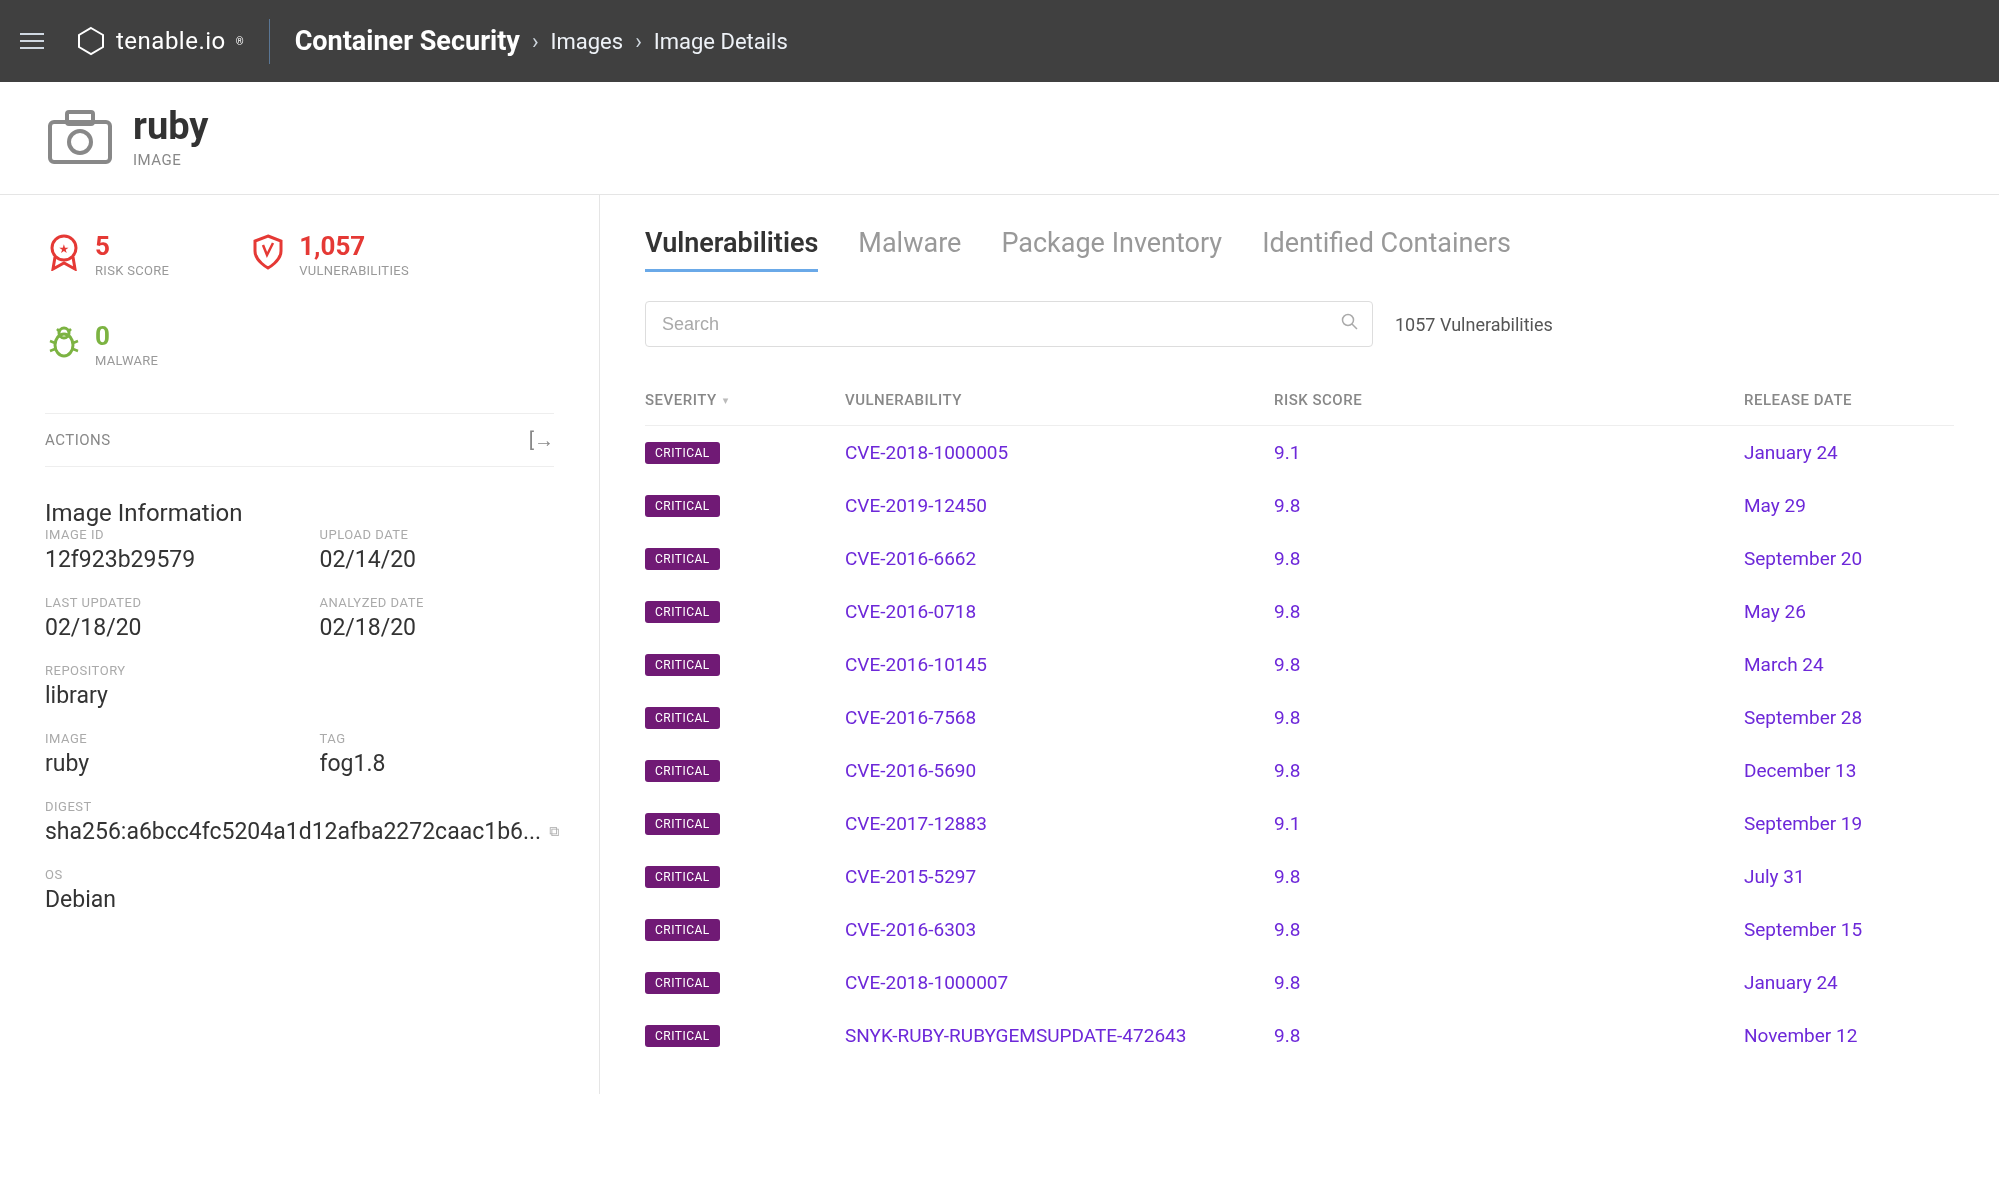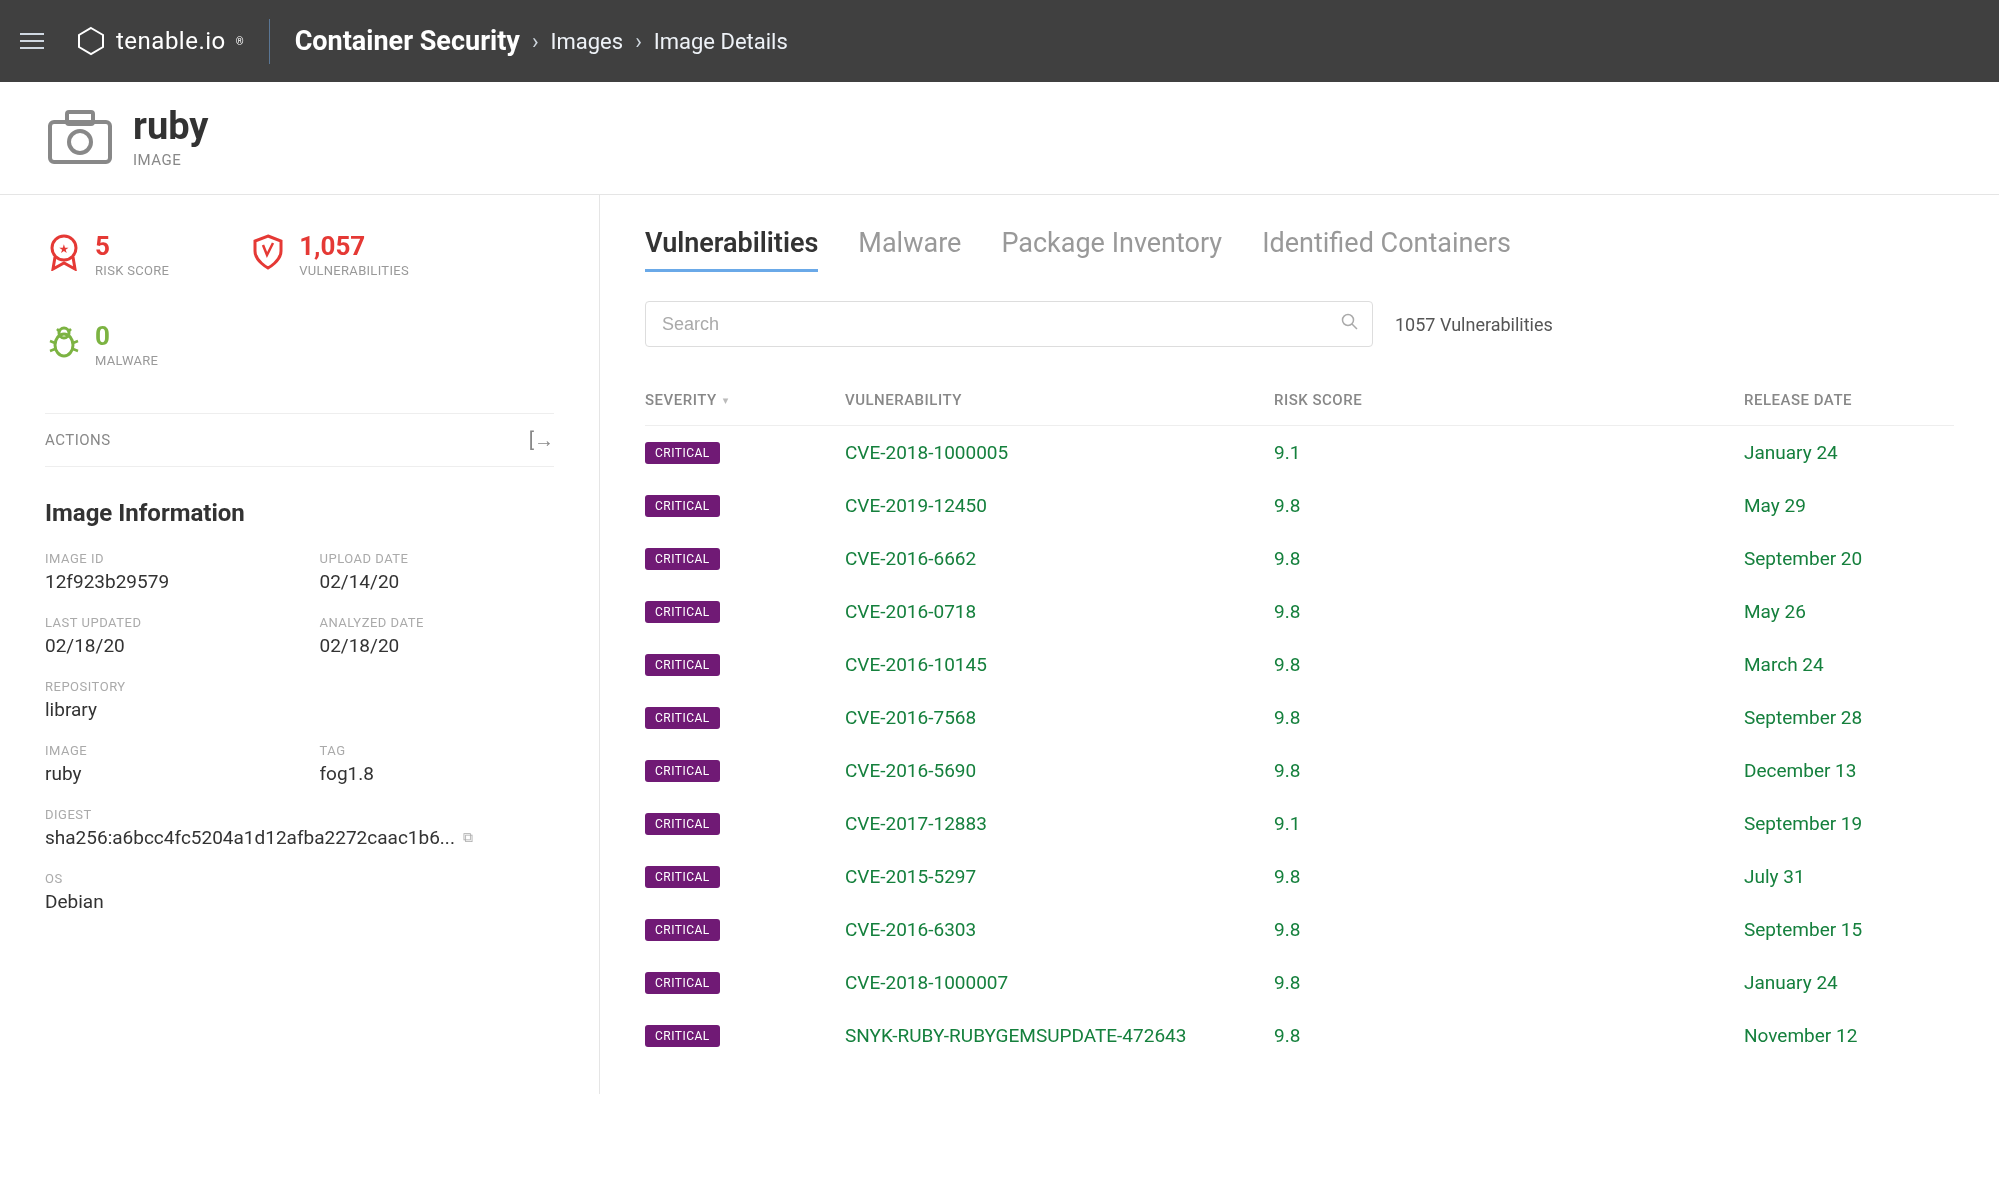--- a/index.html
+++ b/index.html
@@ -61,7 +61,7 @@
 .tbody { }
 .trow { display: flex; align-items: center; padding: 15px 0; cursor: pointer; }
 .sev-badge { display: inline-block; background: #701a75; color: #fff; font-size: 12px; font-weight: 400; padding: 4px 10px; border-radius: 3px; letter-spacing: 0.5px; }
-.td { font-size: 19px; color: #15803d; }
+.td { font-size: 19px; color: #6d28d9; }
 .td.col-date { text-align: left; }
 </style>
 </head>

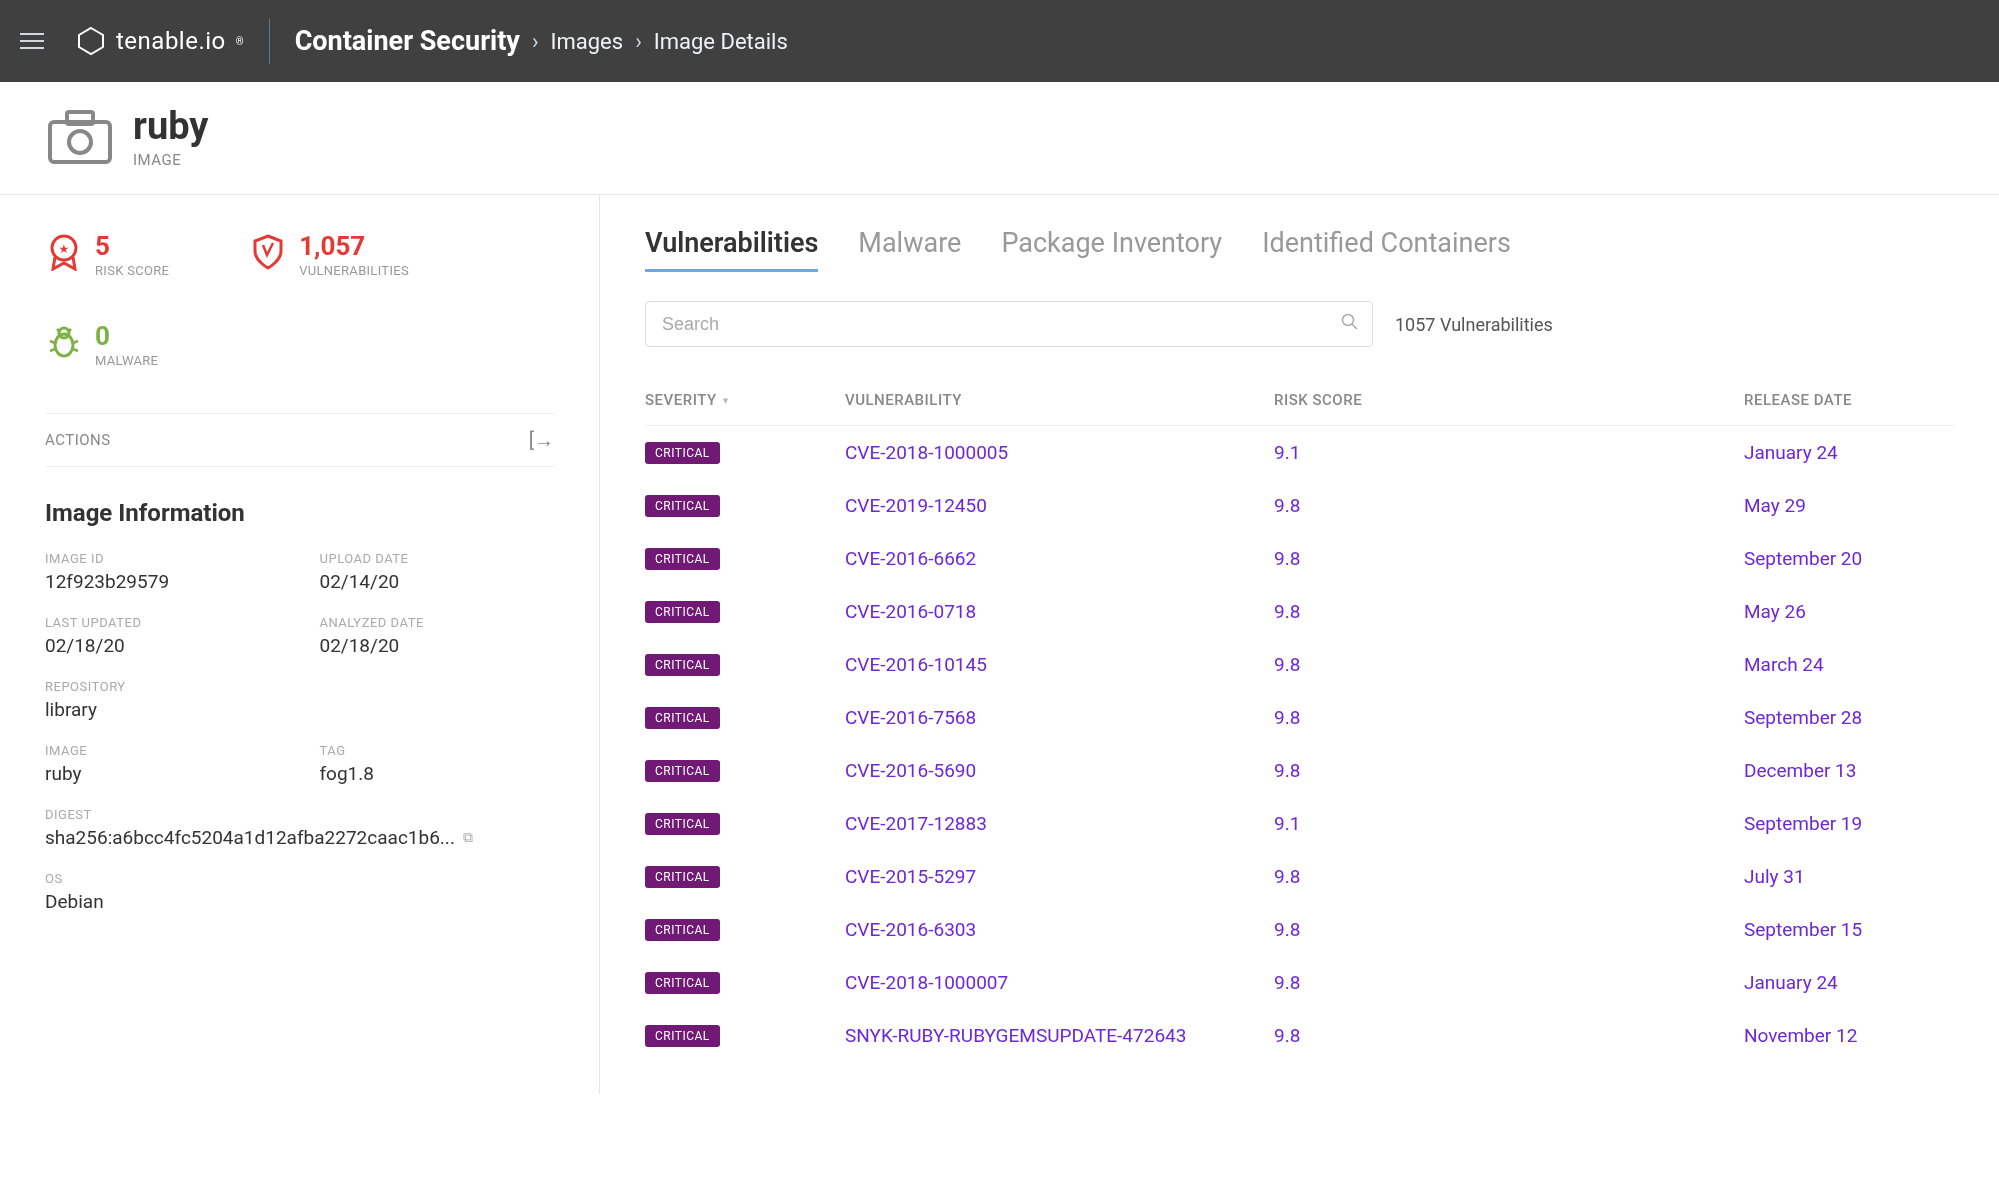--- a/index.html
+++ b/index.html
@@ -31,7 +31,7 @@
 .actions-bar { display: flex; justify-content: space-between; align-items: center; padding: 14px 0; border-top: 1px solid #eee; border-bottom: 1px solid #eee; margin-bottom: 32px; }
 .actions-lbl { font-size: 15px; color: #888; letter-spacing: 0.5px; }
 .arrow-ico { color: #888; font-size: 20px; }
-.info-title { font-size: 24px; font-weight: 700; margin-bottom: 24px; }
+.info-title { font-size: 24px; font-weight: 400; }
 .info-grid { display: flex; flex-direction: column; gap: 22px; }
 .info-row { display: flex; gap: 40px; }
 .info-cell { flex: 1; }

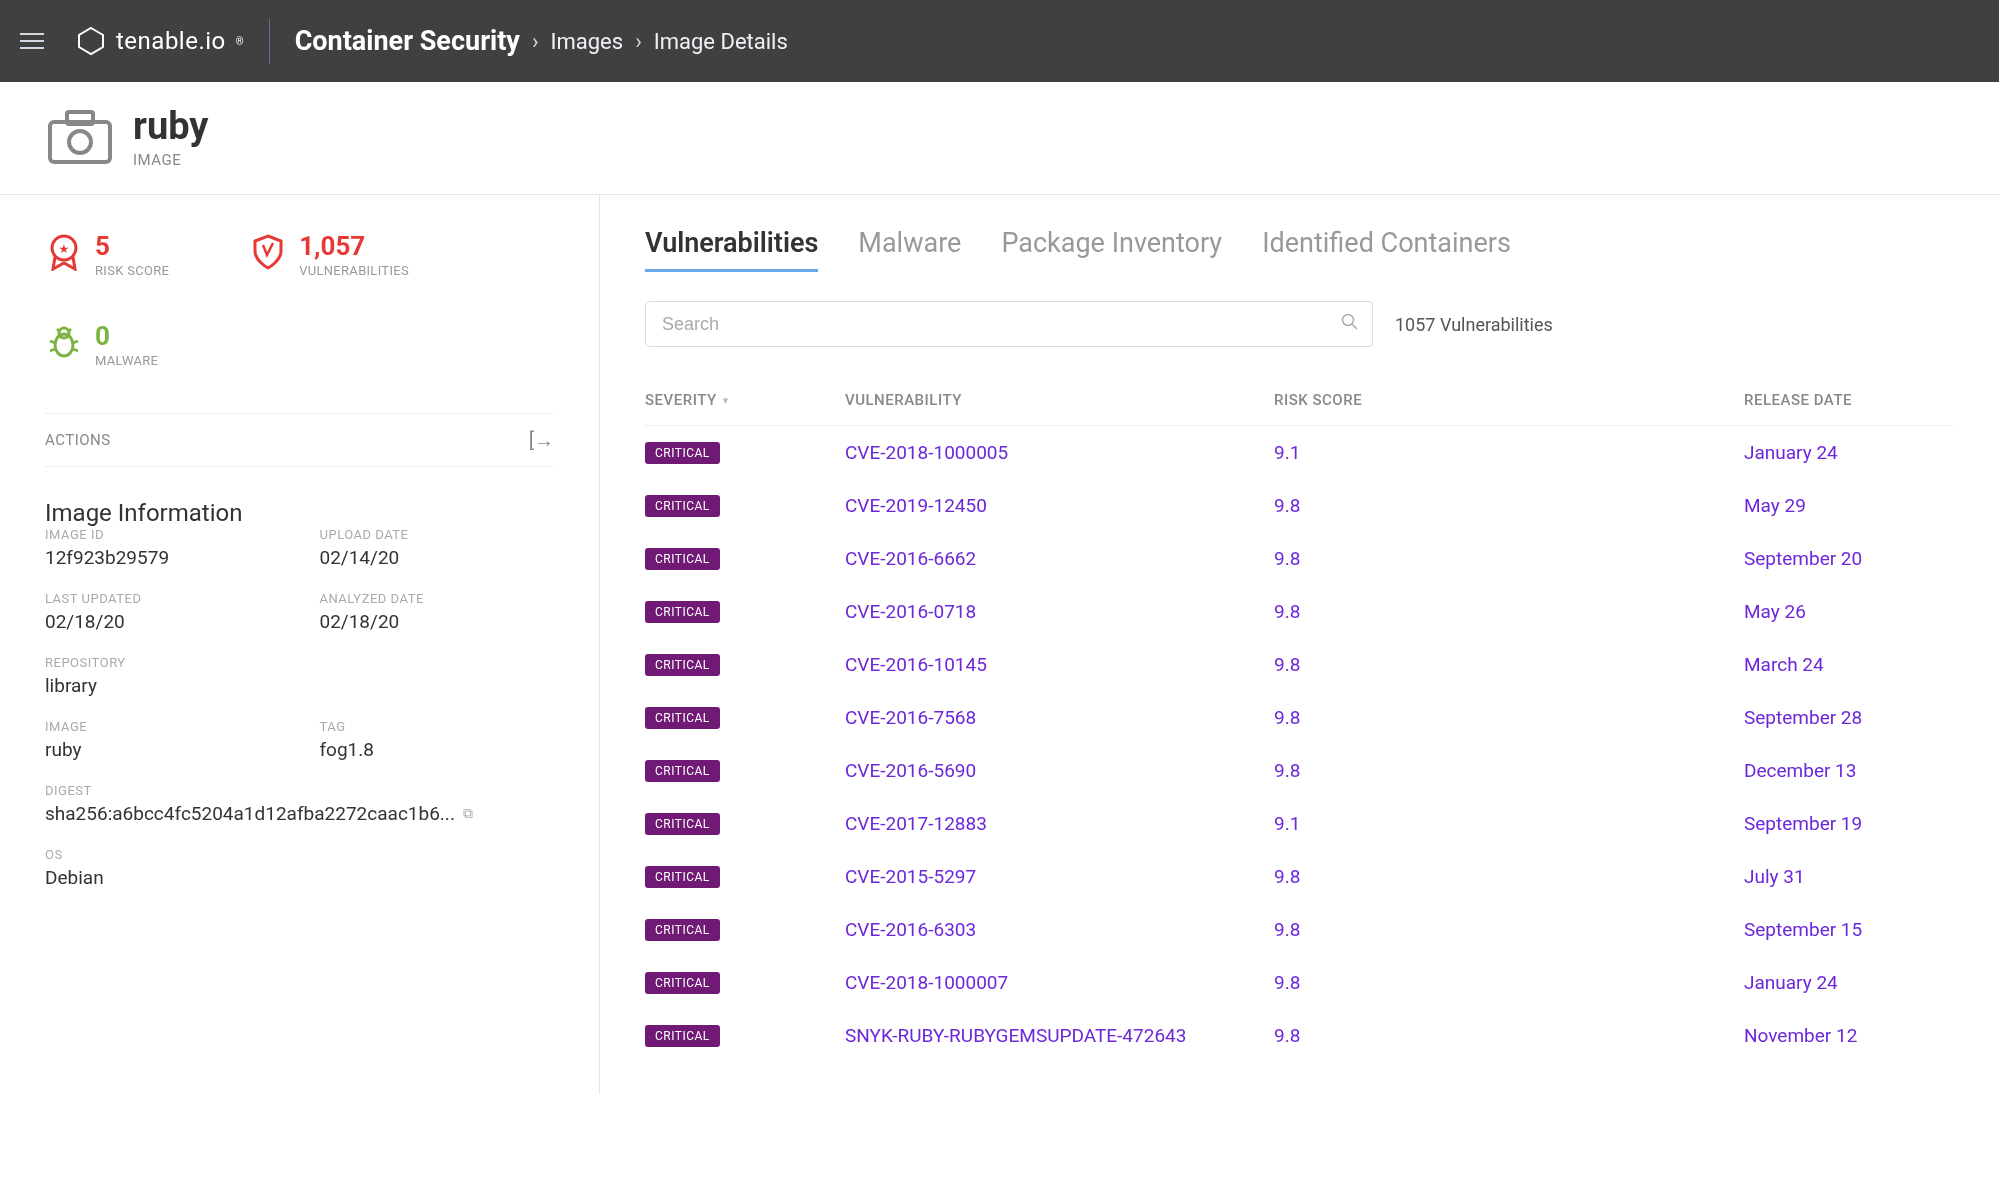--- a/index.html
+++ b/index.html
@@ -37,7 +37,7 @@
 .info-cell { flex: 1; }
 .info-cell.full { flex: 0 0 100%; }
 .info-lbl { font-size: 13px; color: #aaa; letter-spacing: 0.5px; margin-bottom: 4px; }
-.info-val { font-size: 19px; color: #333; }
+.info-val { font-size: 23px; color: #333; }
 .digest-row { display: flex; align-items: center; gap: 8px; }
 .copy-ico { color: #aaa; font-size: 14px; }
 .main { flex: 1; padding: 32px 45px; }

